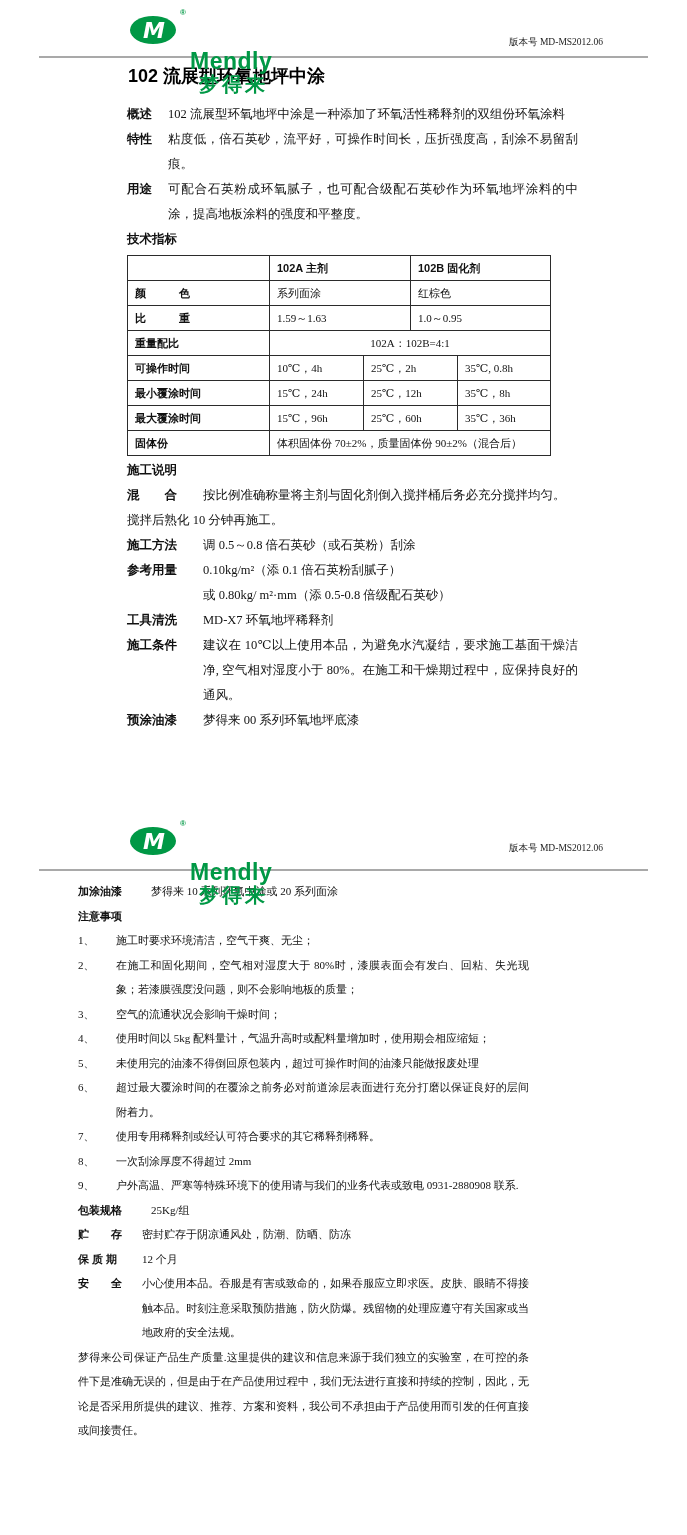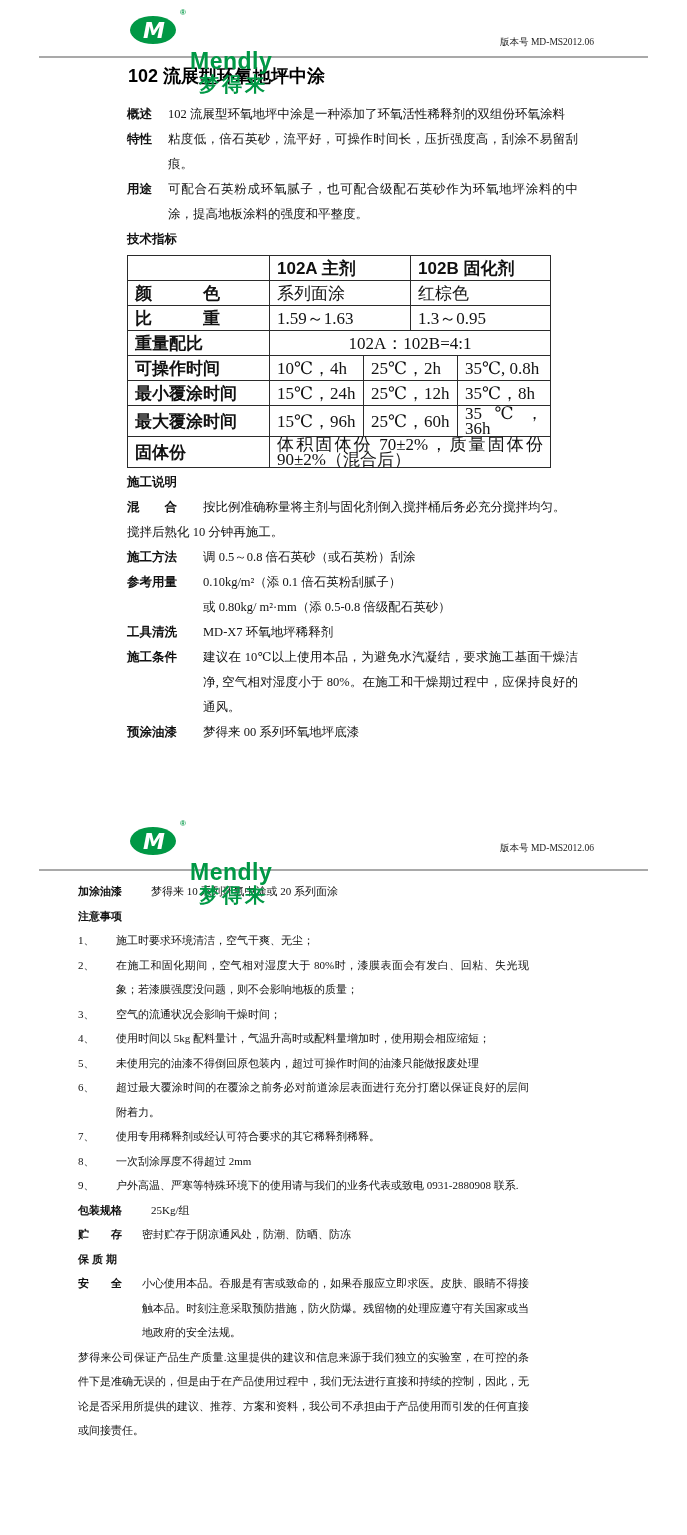--- a/index.html
+++ b/index.html
@@ -18,7 +18,7 @@
          font-weight:bold;font-size:23px;letter-spacing:0.5px;}
   .wm-cn{color:#009845;font-family:"Liberation Sans",sans-serif;font-weight:bold;
          font-size:20px;letter-spacing:3px;margin-left:9px;margin-top:1px;}
-  .version{position:absolute;right:93px;font-size:9.5px;color:#222;}
+  .version{position:absolute;right:84px;font-size:9.5px;color:#222;}
   .v1{top:36px;} .v2{top:27px;}
   .rule{height:2px;background:#a9a9a9;margin:0 39px;}
 

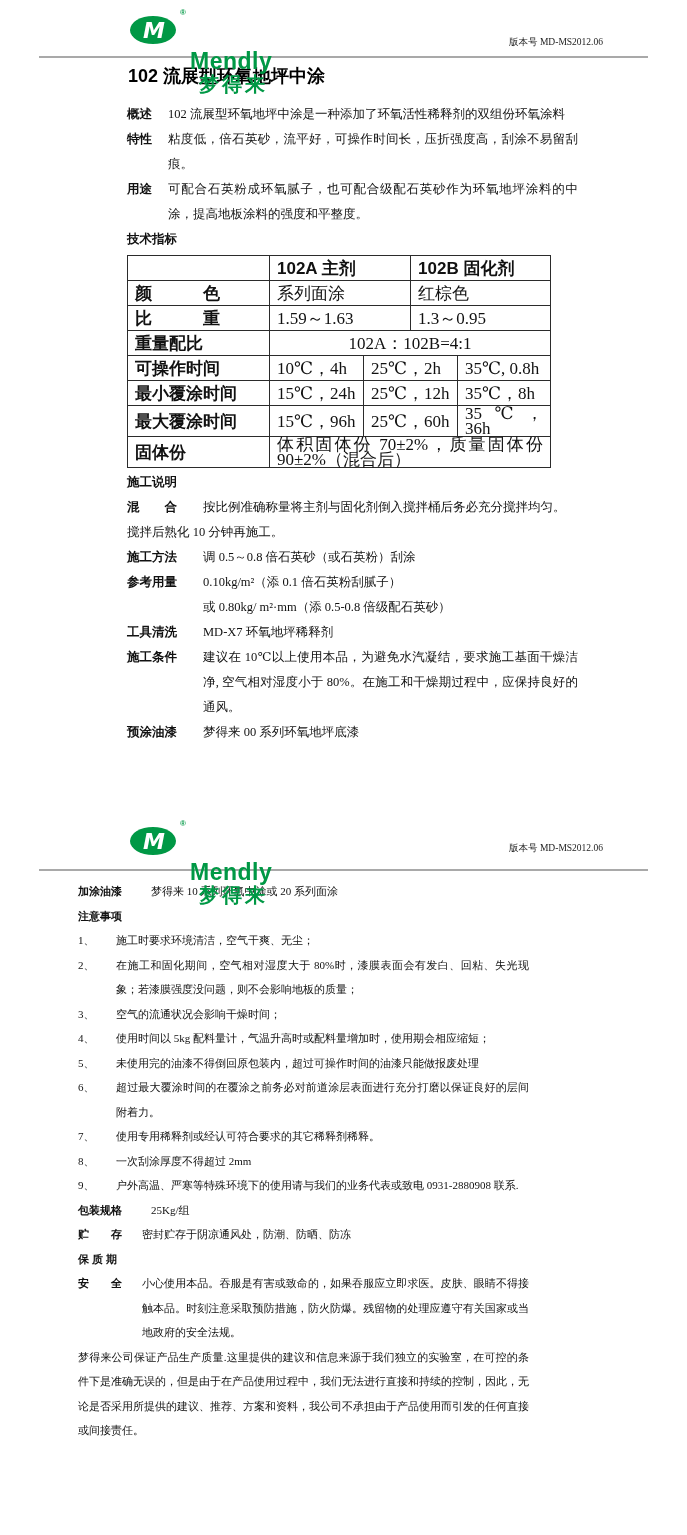--- a/index.html
+++ b/index.html
@@ -38,7 +38,7 @@
 
   
   table.specs{border-collapse:collapse;width:423px;margin:3px 0 2px 0;table-layout:fixed;
-              font-size:17px;}
+              font-size:11px;}
   table.specs td{border:1px solid #2b2b2b;height:24px;padding:0 7px;vertical-align:middle;
                  line-height:15px;}
   table.specs td.lblc{font-family:"Liberation Sans",sans-serif;font-weight:bold;white-space:nowrap;}

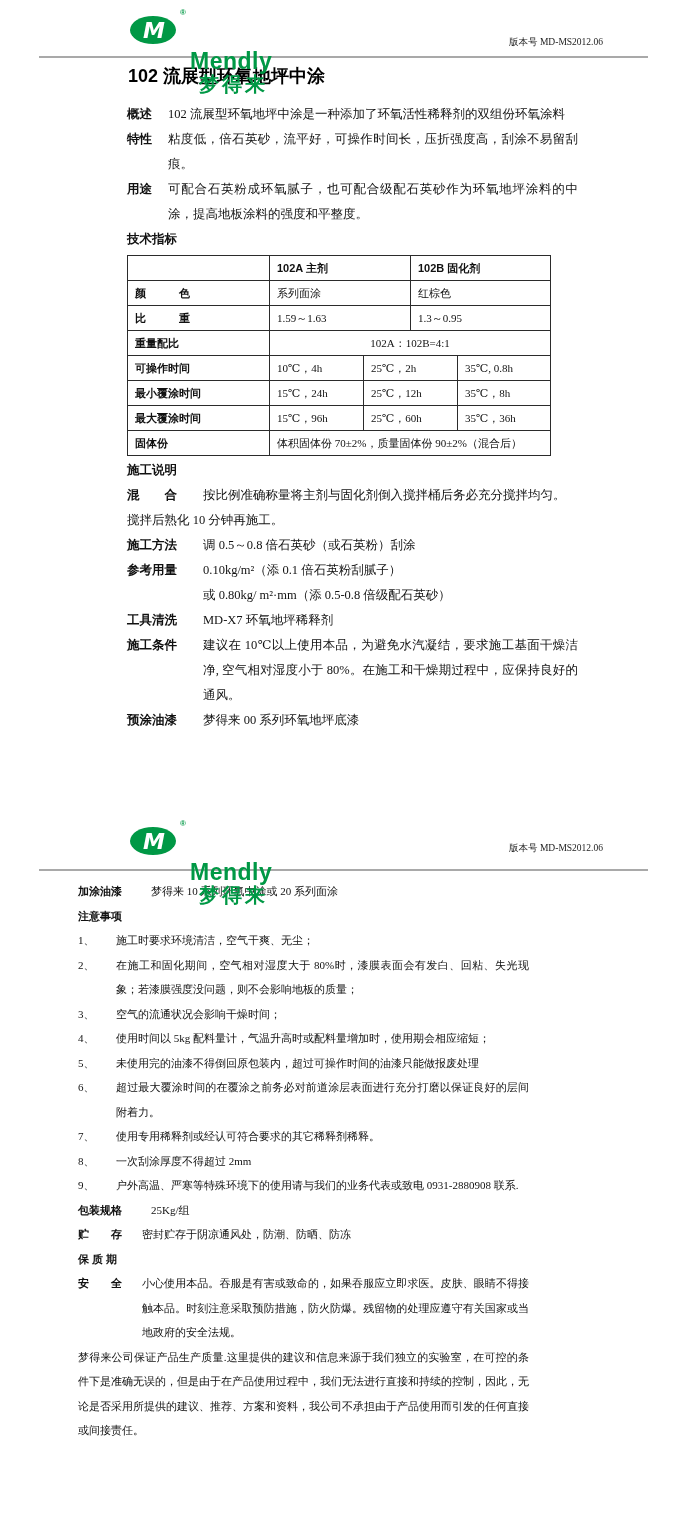--- a/index.html
+++ b/index.html
@@ -121,7 +121,7 @@
         <tr>
           <td class="lblc">比　　　重</td>
           <td colspan="3">1.59～1.63</td>
-          <td colspan="3">1.3～0.95</td>
+          <td colspan="3">1.0～0.95</td>
         </tr>
         <tr>
           <td class="lblc">重量配比</td>

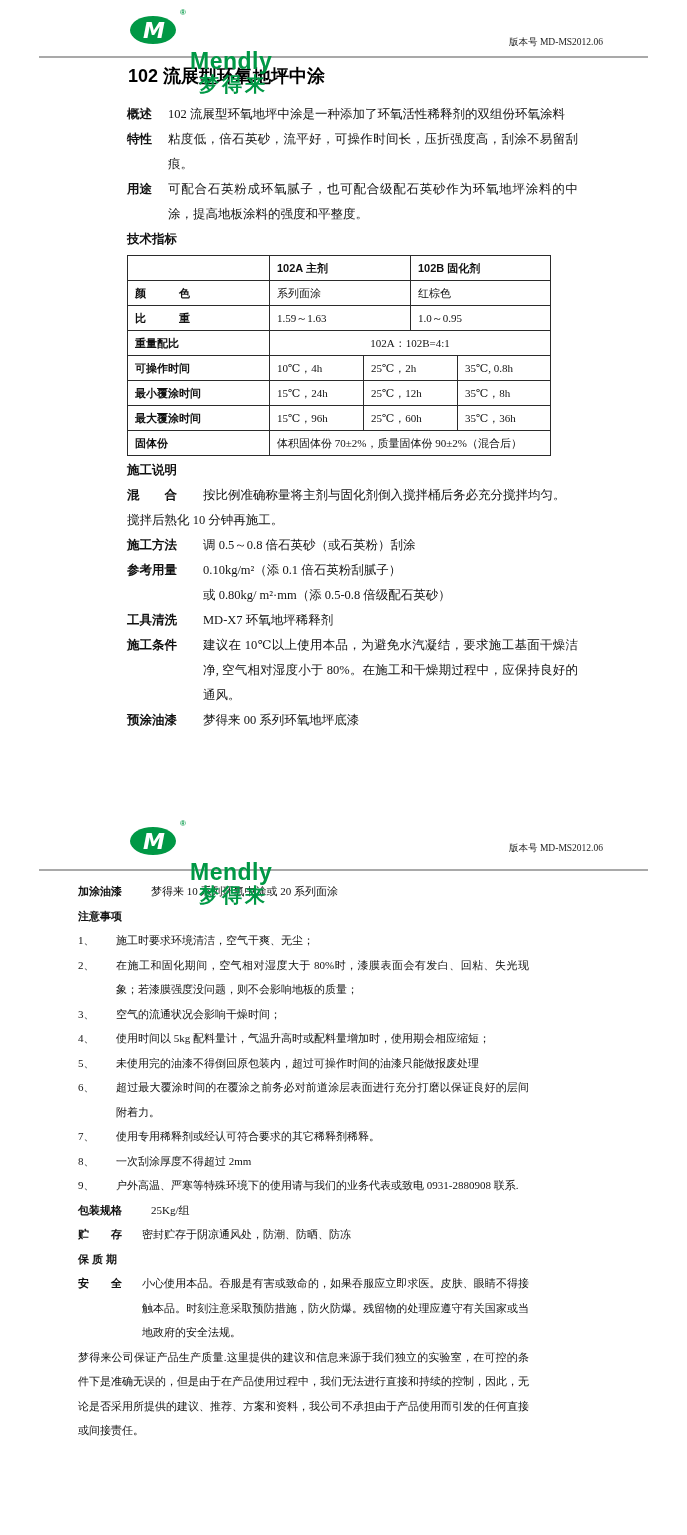--- a/index.html
+++ b/index.html
@@ -266,6 +266,7 @@
       </div>
       <div class="kv w64">
         <span class="lbl">保 质 期</span>
+        <span class="txt">12 个月</span>
       </div>
       <div class="kv w64">
         <span class="lbl">安　　全</span>

